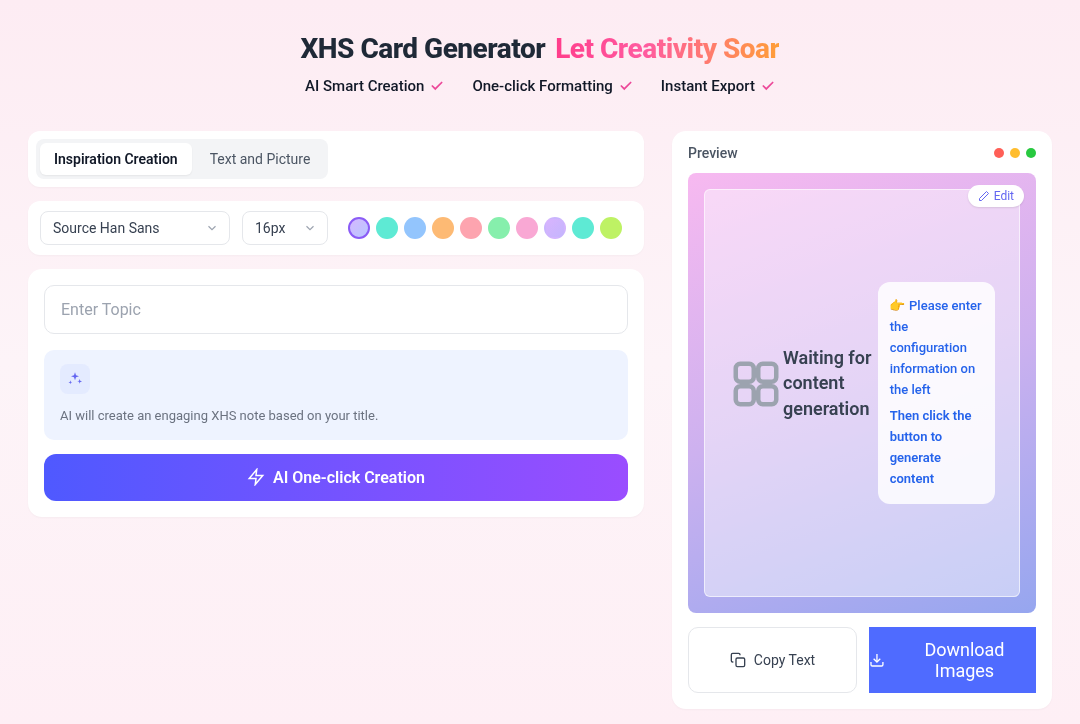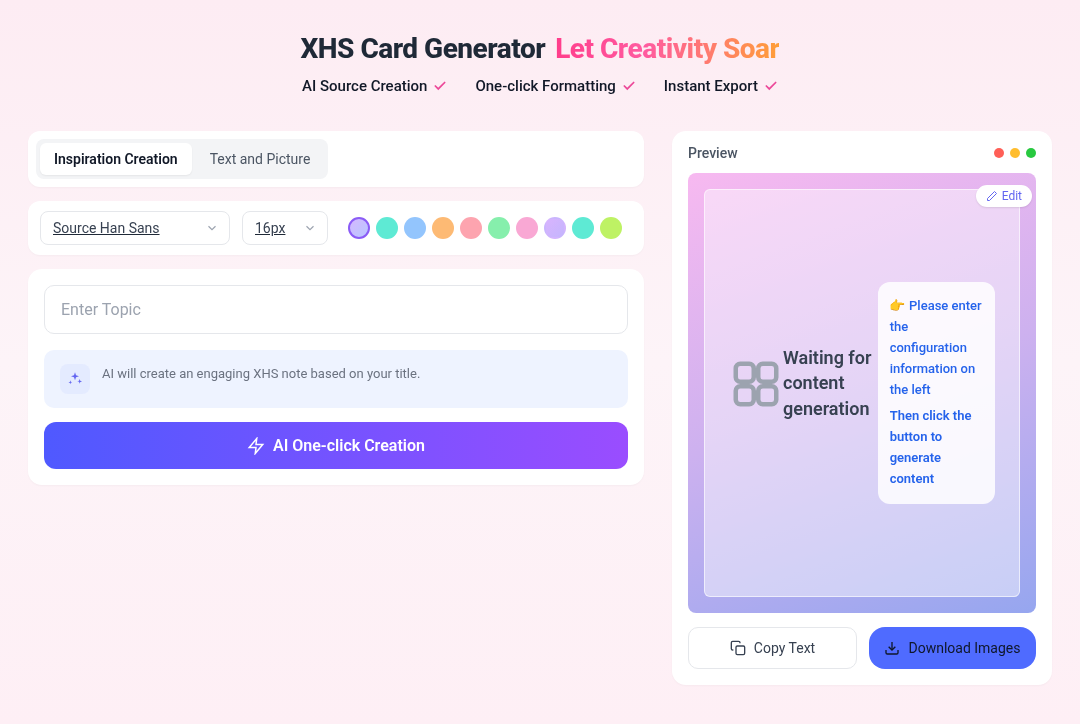--- a/index.html
+++ b/index.html
@@ -165,7 +165,7 @@
   </div>
   <div class="feature-row">
     <span class="feature-item">
-      <span>AI Source Creation</span>
+      <span>AI Smart Creation</span>
       <svg class="check" width="14" height="14" viewBox="0 0 24 24" fill="none" stroke="currentColor" stroke-width="3" stroke-linecap="round">
           <polyline points="20 6 9 17 4 12"></polyline>
         </svg>

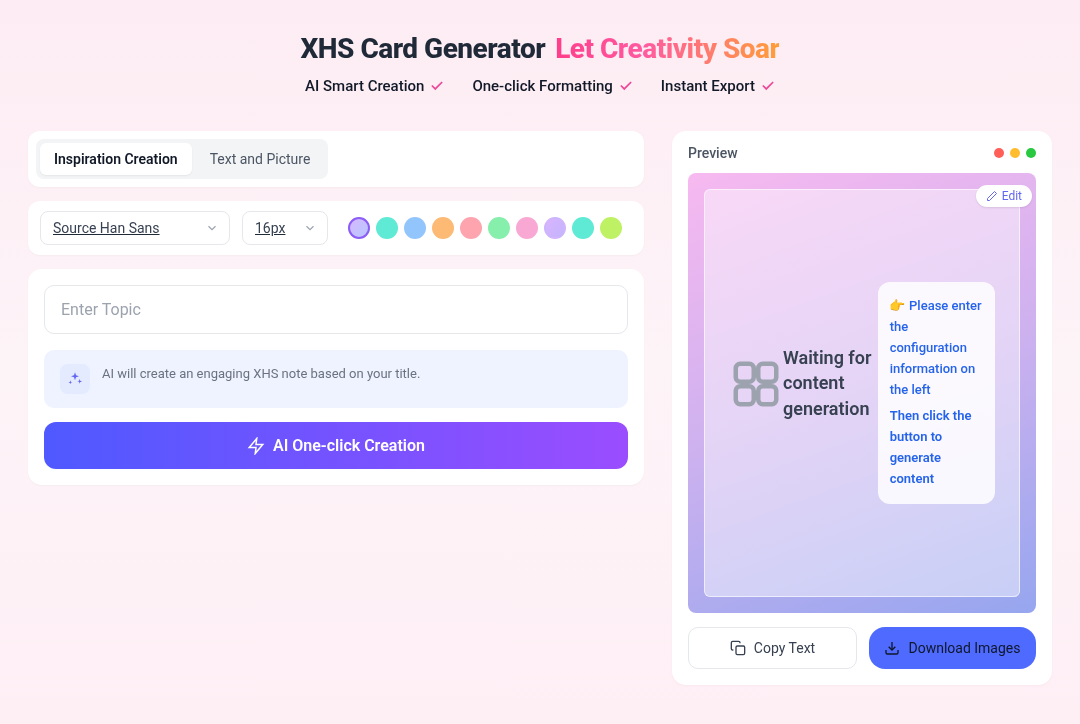--- a/index.html
+++ b/index.html
@@ -120,7 +120,7 @@
 
   .canvas-outer{position:relative;}
   .edit-pill{
-    position:absolute;top:12px;right:4px;background:#fff;border-radius:999px;
+    position:absolute;top:12px;right:12px;background:#fff;border-radius:999px;
     padding:4px 10px;font-size:12px;display:inline-flex;align-items:center;gap:4px;
     color:#6366f1;cursor:pointer;box-shadow:0 1px 2px rgba(0,0,0,0.1);z-index:2;
   }

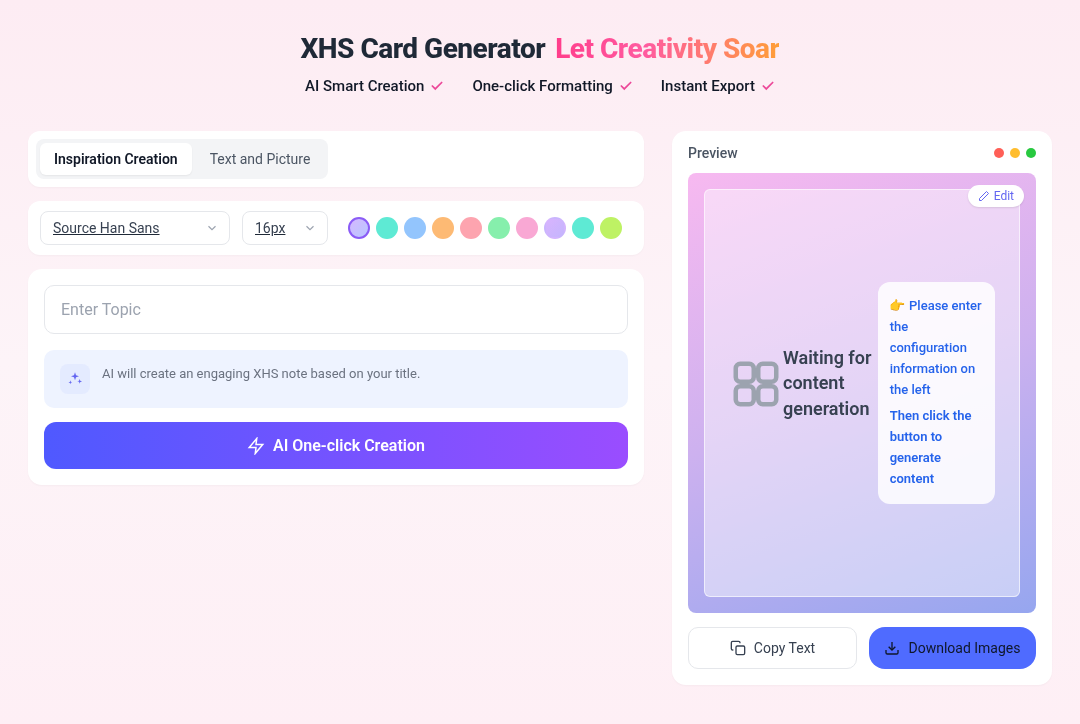--- a/index.html
+++ b/index.html
@@ -66,7 +66,6 @@
     display:flex;align-items:center;gap:12px;
     background:var(--card);border-radius:12px;padding:10px 12px;margin-top:14px;
     box-shadow:0 1px 2px rgba(0,0,0,0.03);
-    text-decoration:underline;
   }
   .select{
     position:relative;display:inline-flex;align-items:center;justify-content:space-between;

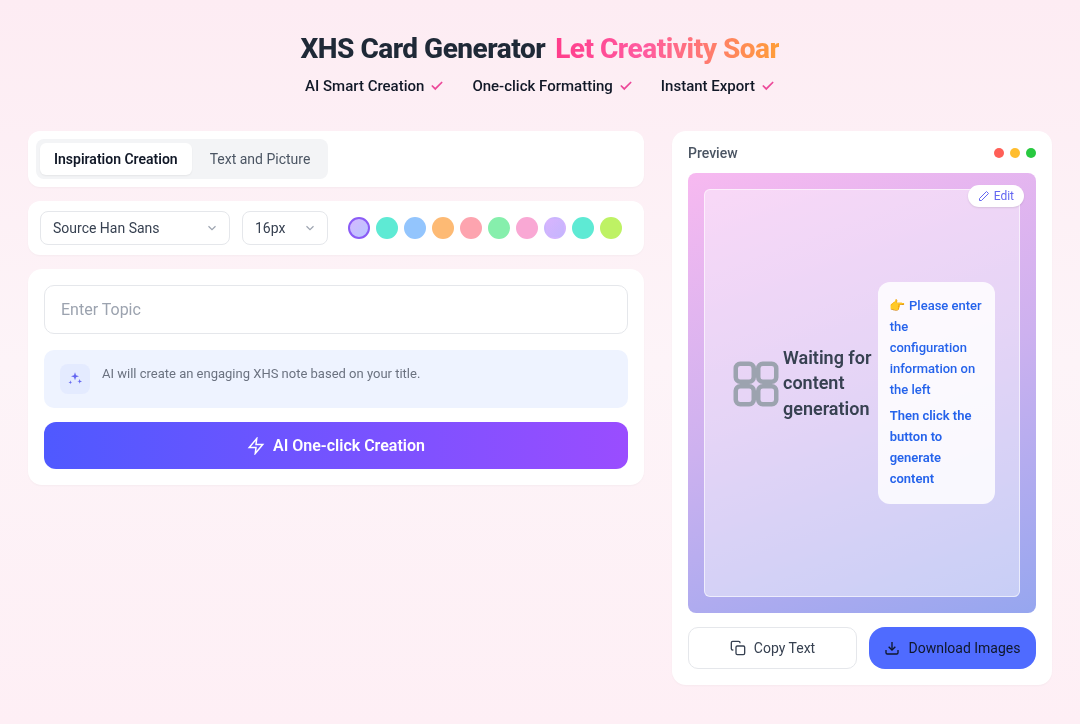--- a/index.html
+++ b/index.html
@@ -91,7 +91,7 @@
   .topic-input::placeholder{color:#9ca3af;}
   .hint-box{
     margin-top:16px;background:#eef3ff;border-radius:10px;padding:14px 16px;
-    display:flex;gap:12px;align-items:flex-start;
+    display:flex;gap:12px;align-items:flex-start;flex-direction:column;
   }
   .hint-icon{
     width:30px;height:30px;border-radius:8px;background:#c7d2fe40;

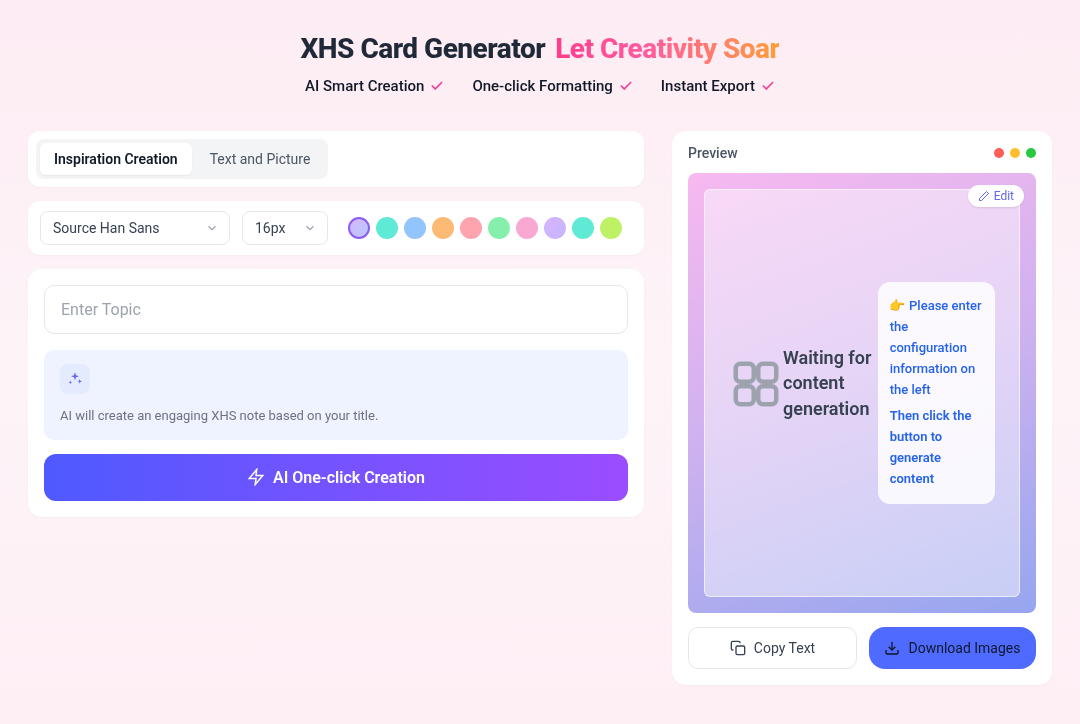--- a/index.html
+++ b/index.html
@@ -148,8 +148,8 @@
     padding:12px 0;font-size:14px;color:#374151;display:flex;align-items:center;justify-content:center;gap:8px;cursor:pointer;
   }
   .dl-btn{
-    flex:1;border:none;background:#4f6bff;color:#0f172a;border-radius:16px;
-    padding:12px 0;font-size:14px;display:flex;align-items:center;justify-content:center;gap:8px;cursor:pointer;
+    flex:1;border:none;background:#4f6bff;color:#ffffff;border-radius:0;
+    padding:12px 0;font-size:18px;display:flex;align-items:center;justify-content:center;gap:8px;cursor:pointer;
   }
 
   svg{display:block;}

